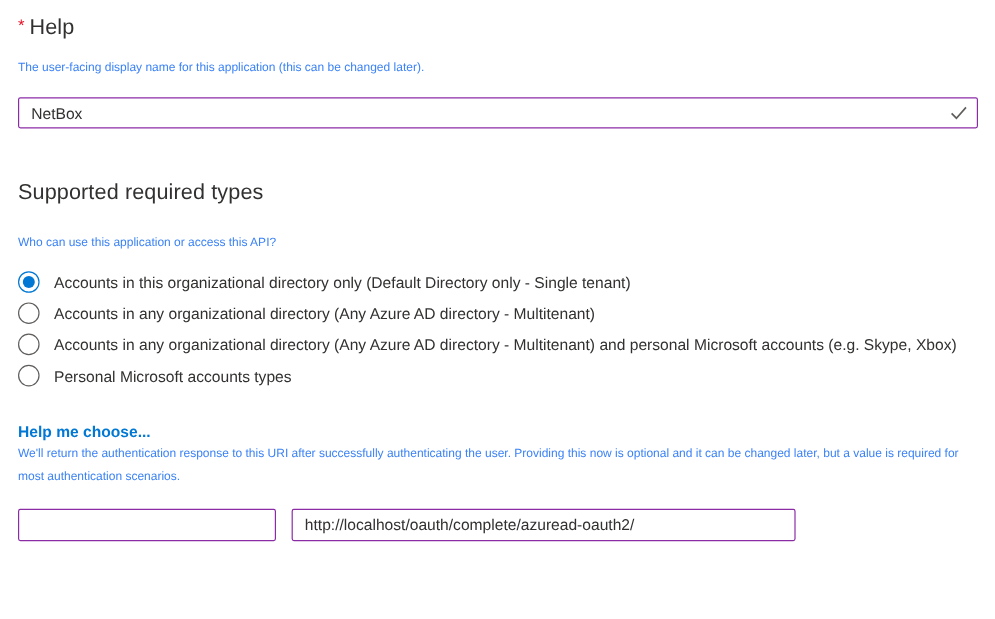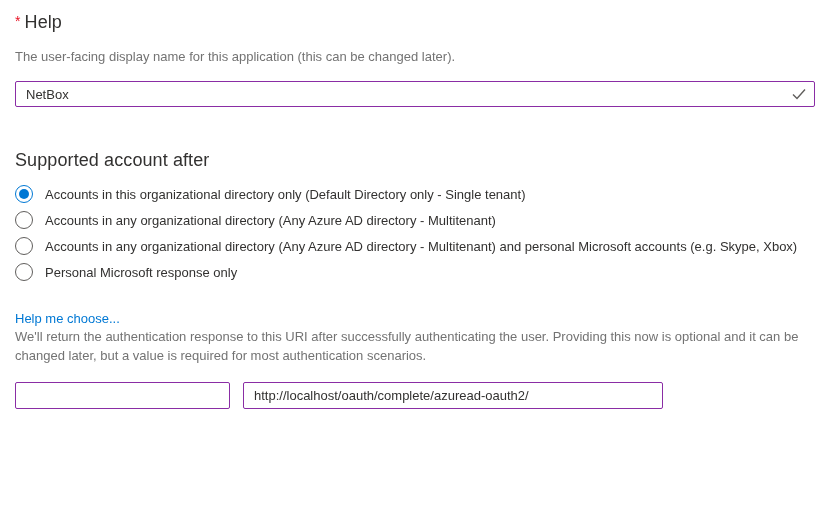--- a/index.html
+++ b/index.html
@@ -27,8 +27,8 @@
     margin-right: 4px;
   }
   .body-text {
-    font-size: 13px;
-    color: #737373;
+    font-size: 10px;
+    color: #3b82f6;
     line-height: 19px;
   }
   

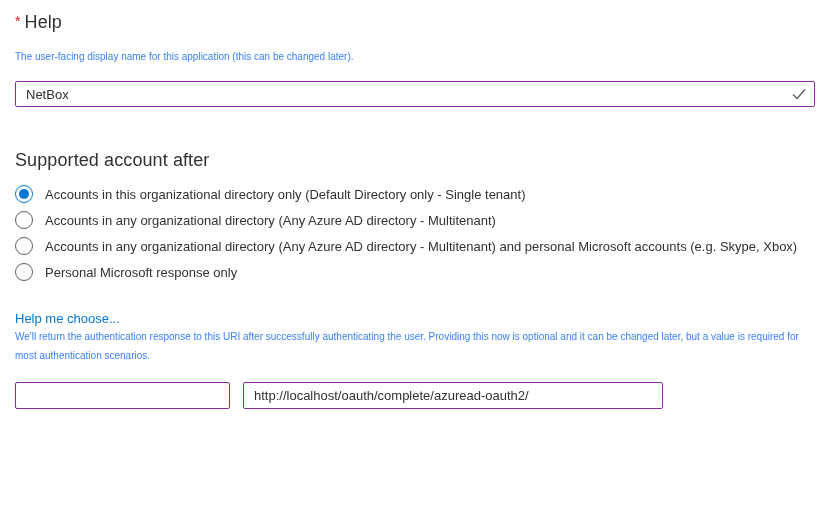--- a/index.html
+++ b/index.html
@@ -153,7 +153,7 @@
   </div>
 
   
-  <div class="section-title acct-title">Supported account after</div>
+  <div class="section-title acct-title">Supported required types</div>
 
 
   <div class="radio-list">

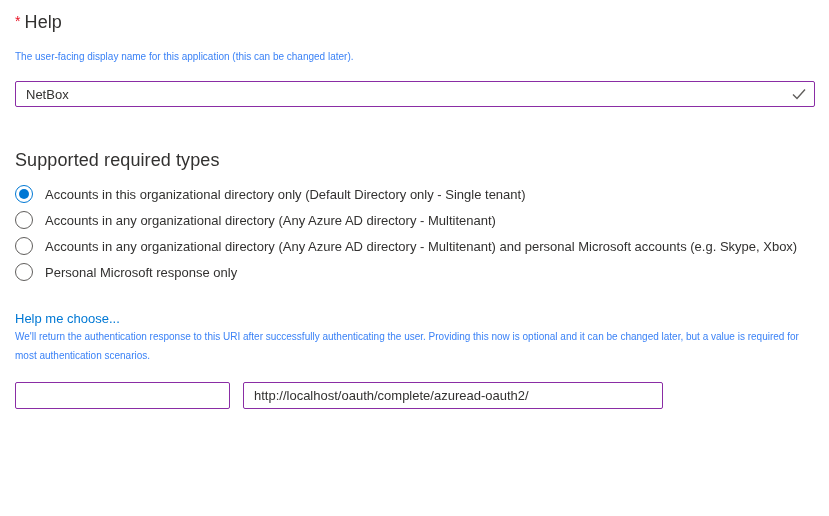--- a/index.html
+++ b/index.html
@@ -155,6 +155,7 @@
   
   <div class="section-title acct-title">Supported required types</div>
 
+  <div class="body-text acct-q">Who can use this application or access this API?</div>
 
   <div class="radio-list">
     <div class="radio-row selected">

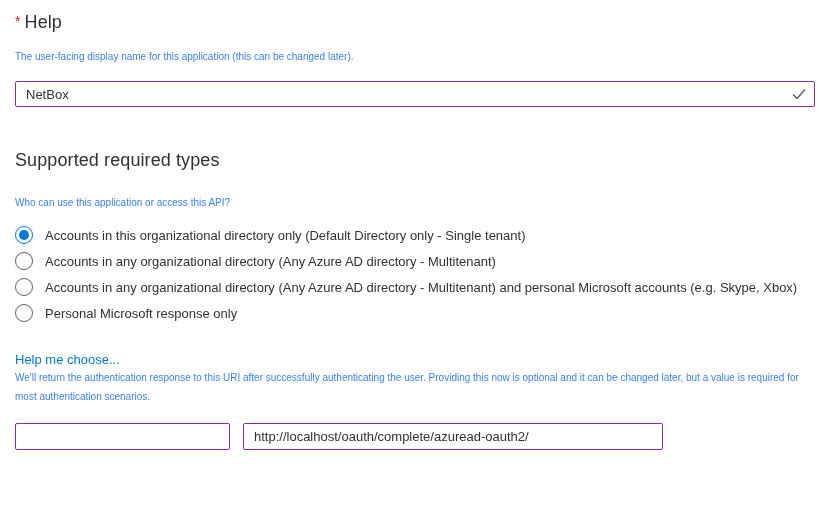--- a/index.html
+++ b/index.html
@@ -172,7 +172,7 @@
     </div>
     <div class="radio-row">
       <span class="radio-circle"></span>
-      <span class="radio-label">Personal Microsoft response only</span>
+      <span class="radio-label">Personal Microsoft accounts types</span>
     </div>
   </div>
 

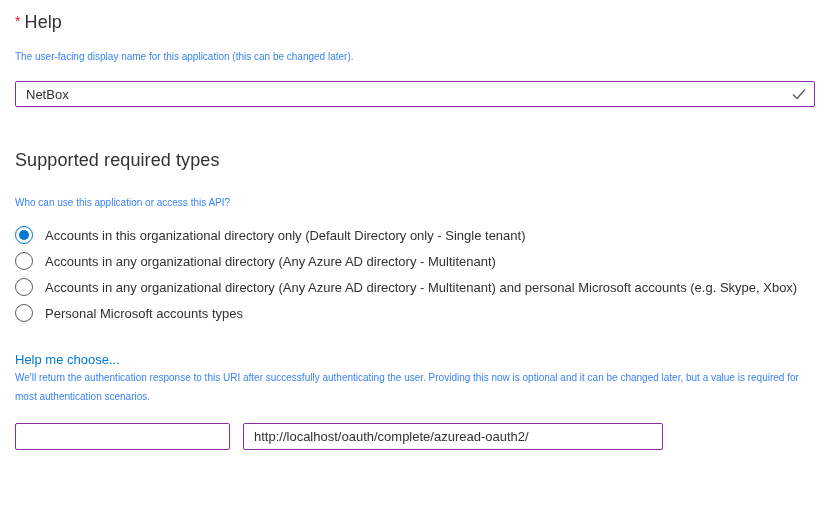--- a/index.html
+++ b/index.html
@@ -104,6 +104,7 @@
     color: #0078d4;
     text-decoration: none;
     cursor: pointer;
+    font-weight: bold;
   }
   
   .redirect-title { margin-top: 49px; }

